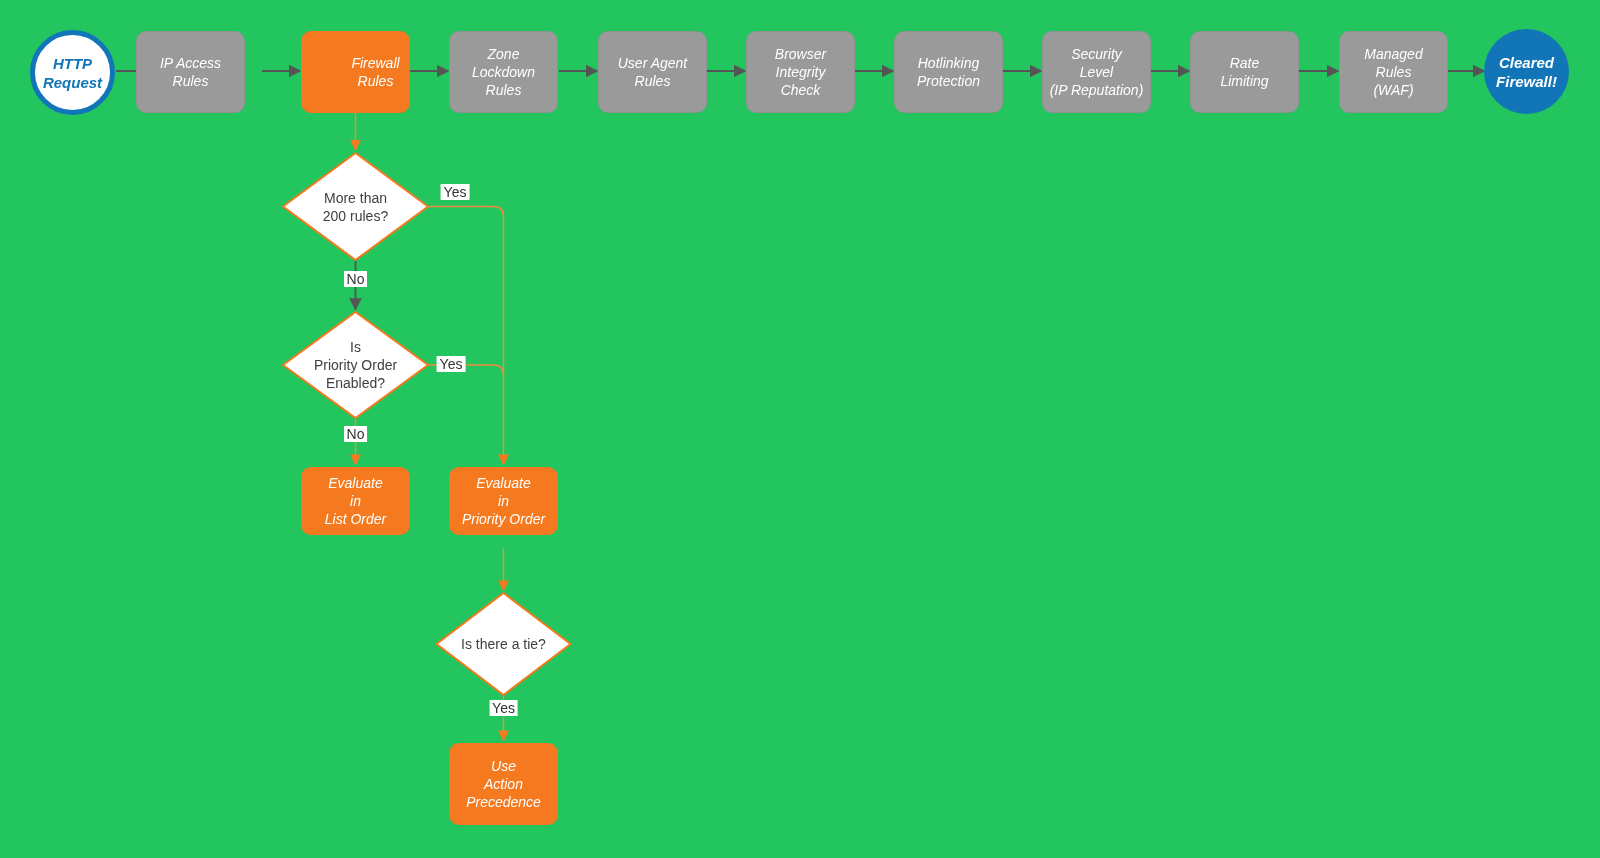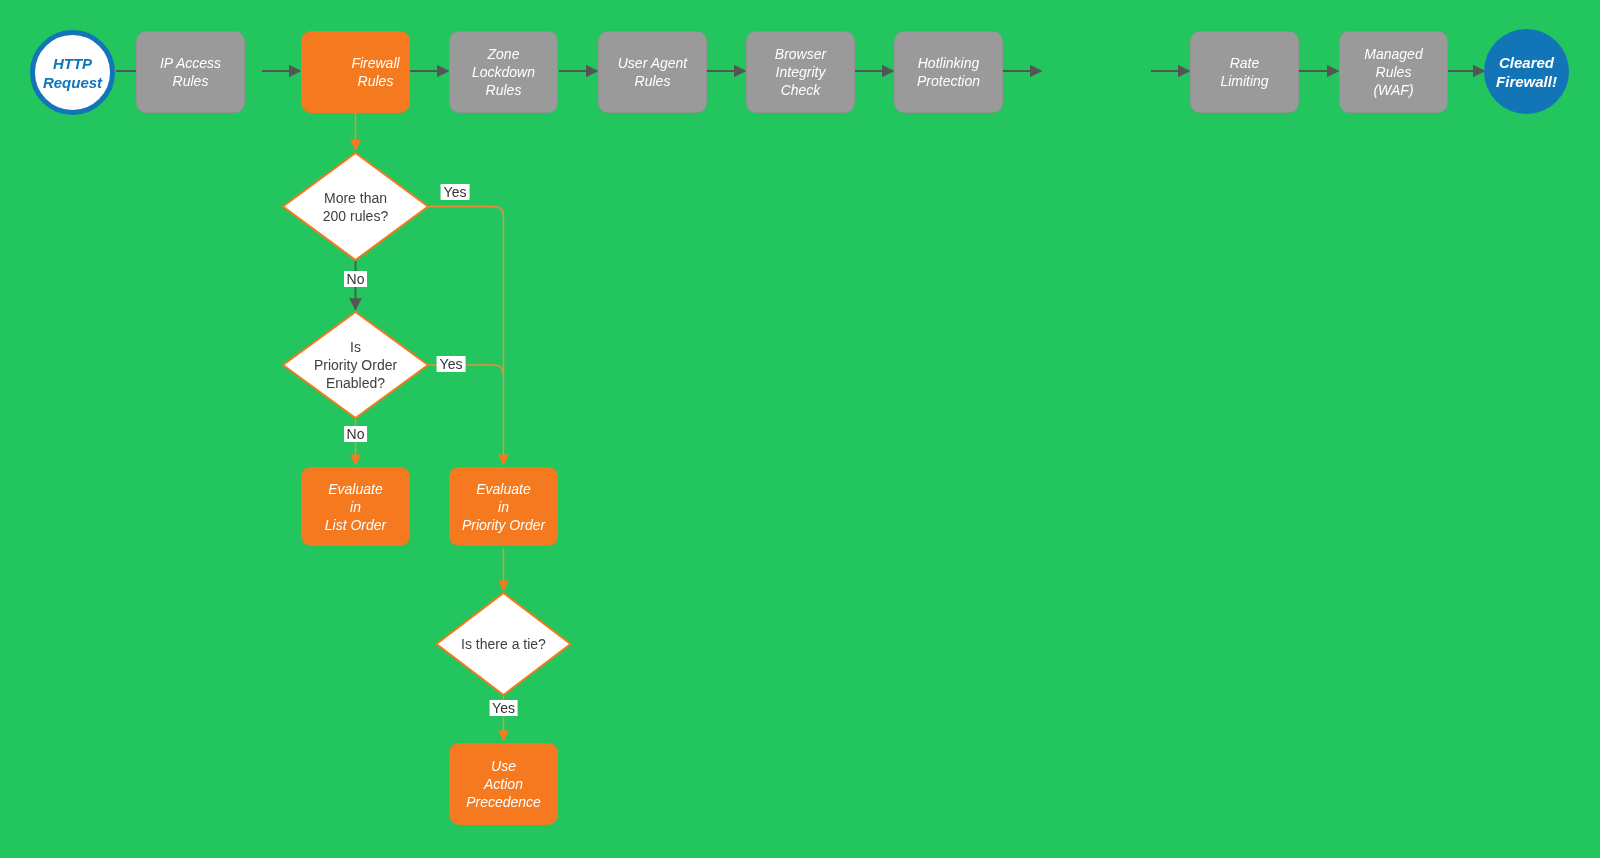--- a/index.html
+++ b/index.html
@@ -161,6 +161,11 @@
     <span class="label">Hotlinking
 Protection</span>
   </div>
+  <div class="node process" style="left:1042px;">
+    <span class="label">Security
+Level
+(IP Reputation)</span>
+  </div>
   <div class="node process" style="left:1190px;">
     <span class="label">Rate
 Limiting</span>

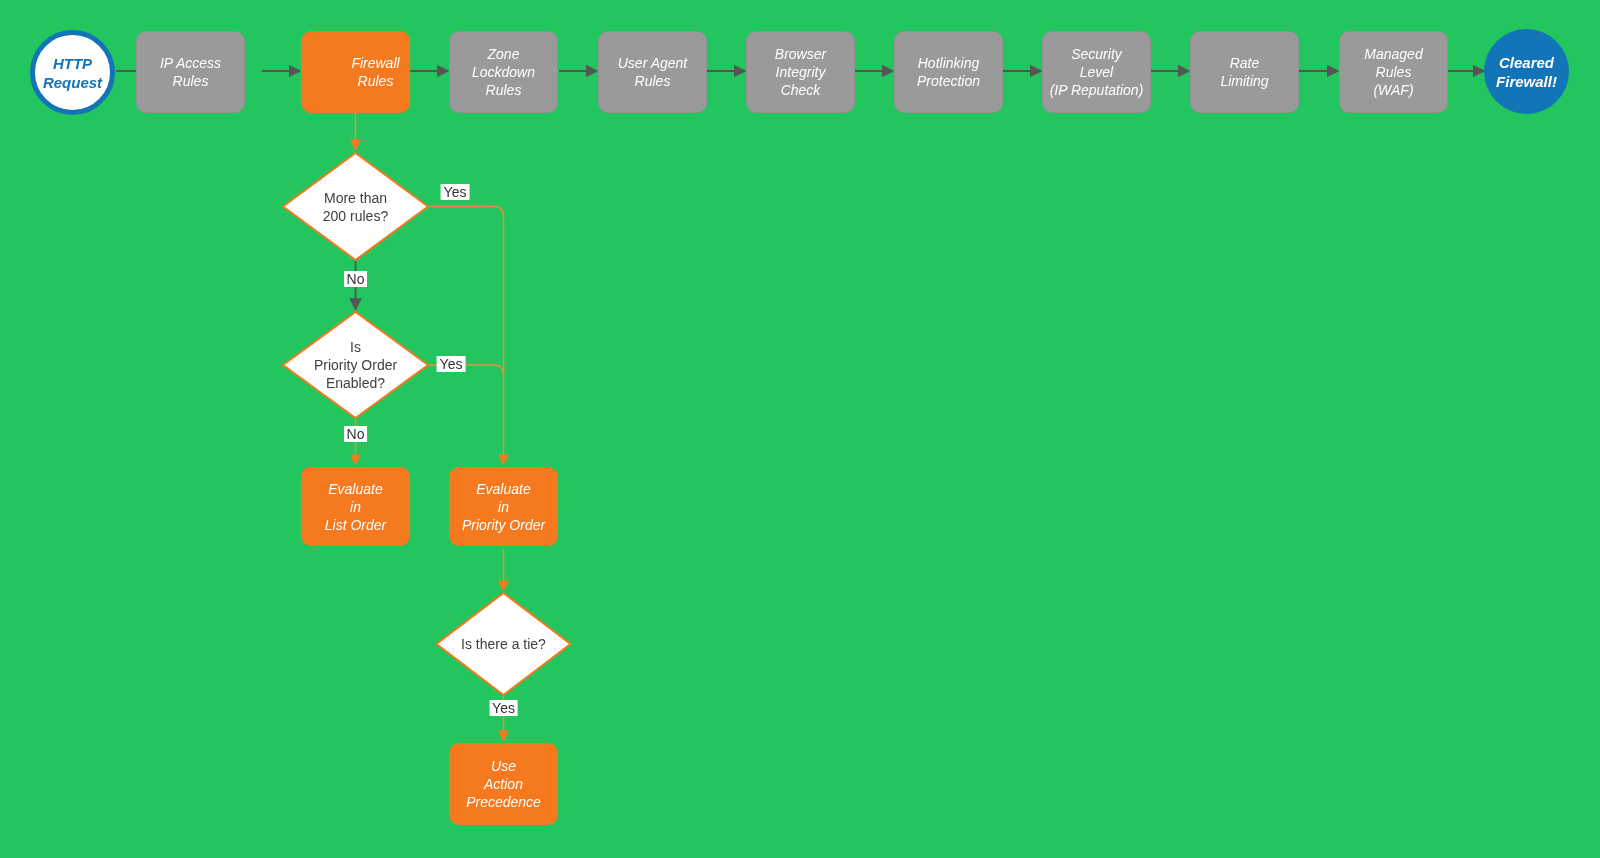--- a/index.html
+++ b/index.html
@@ -43,7 +43,7 @@
   }
   .branch-box {
     position: absolute;
-    width: 109px; height: 79px;
+    width: 109px; height: 68px;
     border-radius: 10px;
     background: var(--node-orange);
     color: var(--text-white);

